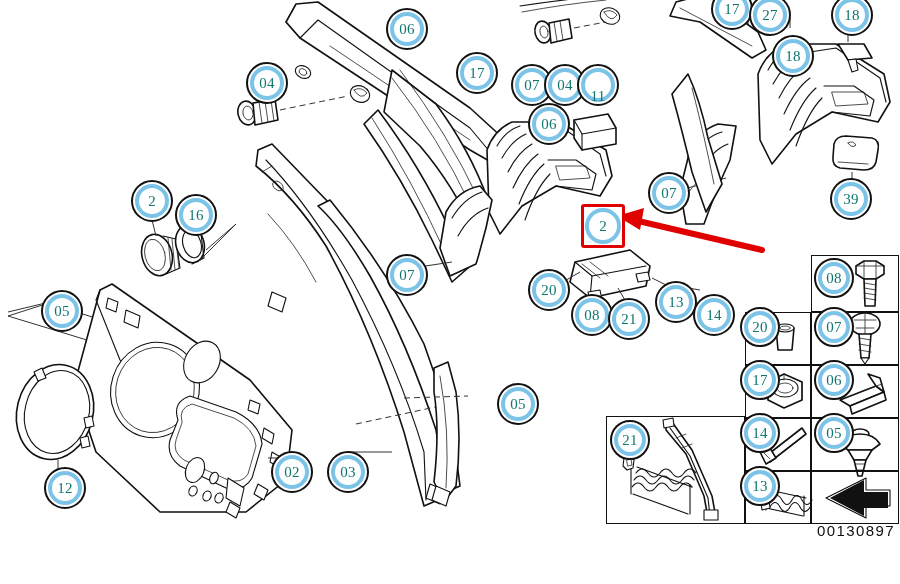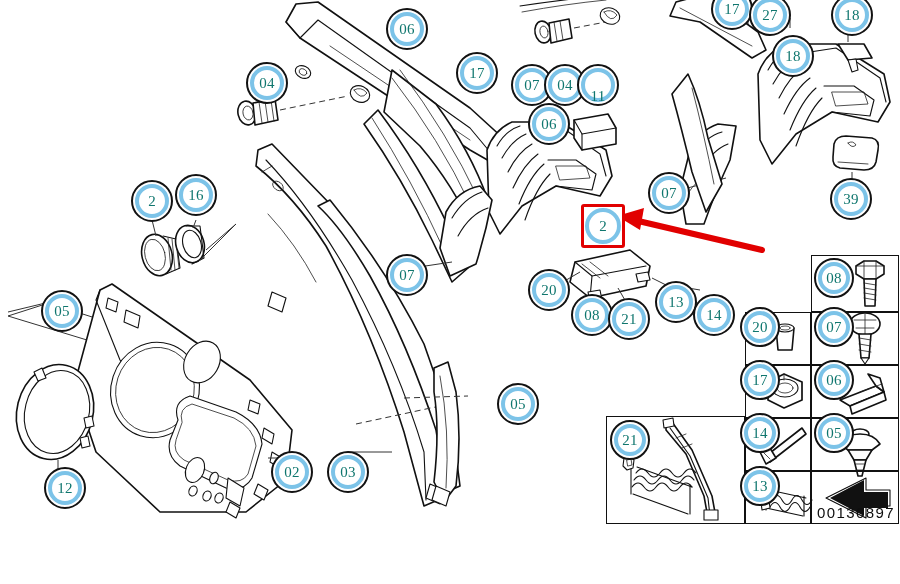--- a/index.html
+++ b/index.html
@@ -491,7 +491,7 @@
   <div class="callout" style="left:131px;top:180px;">
       <span class="num">2</span>
     </div>
-  <div class="callout" style="left:175px;top:174px;">
+  <div class="callout" style="left:175px;top:194px;">
       <span class="num">16</span>
     </div>
   <div class="callout" style="left:386px;top:254px;">

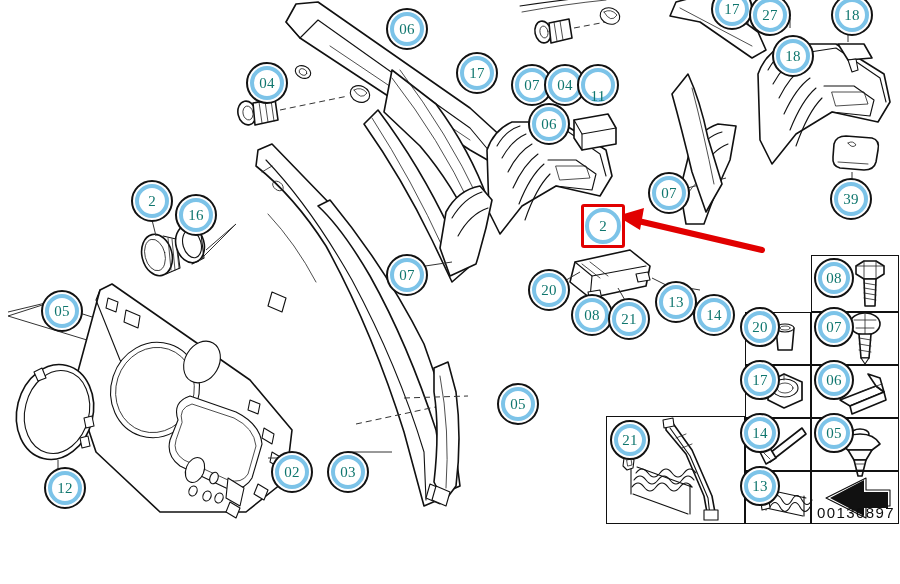--- a/index.html
+++ b/index.html
@@ -528,7 +528,7 @@
       <span class="num">03</span>
     </div>
 
-  <div class="drawing-no" style="left:817px;top:504px;">00130897</div>
+  <div class="drawing-no" style="left:817px;top:522px;">00130897</div>
 
 </div>
 

